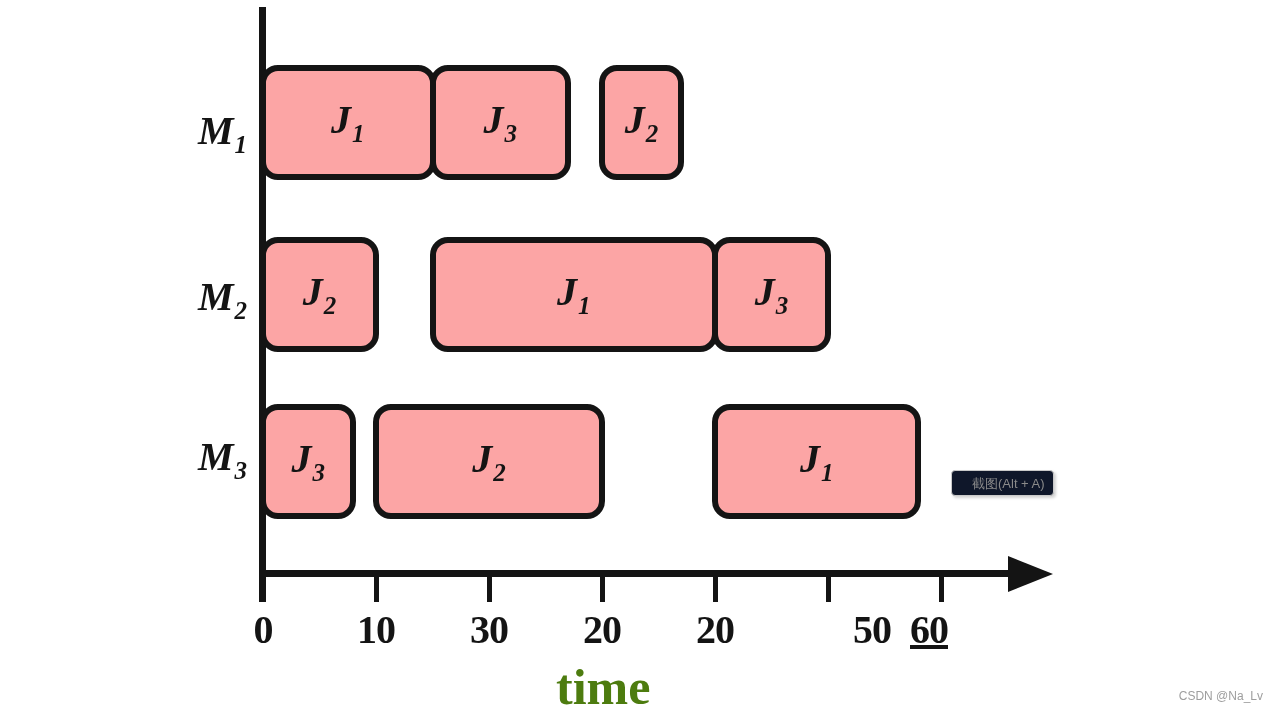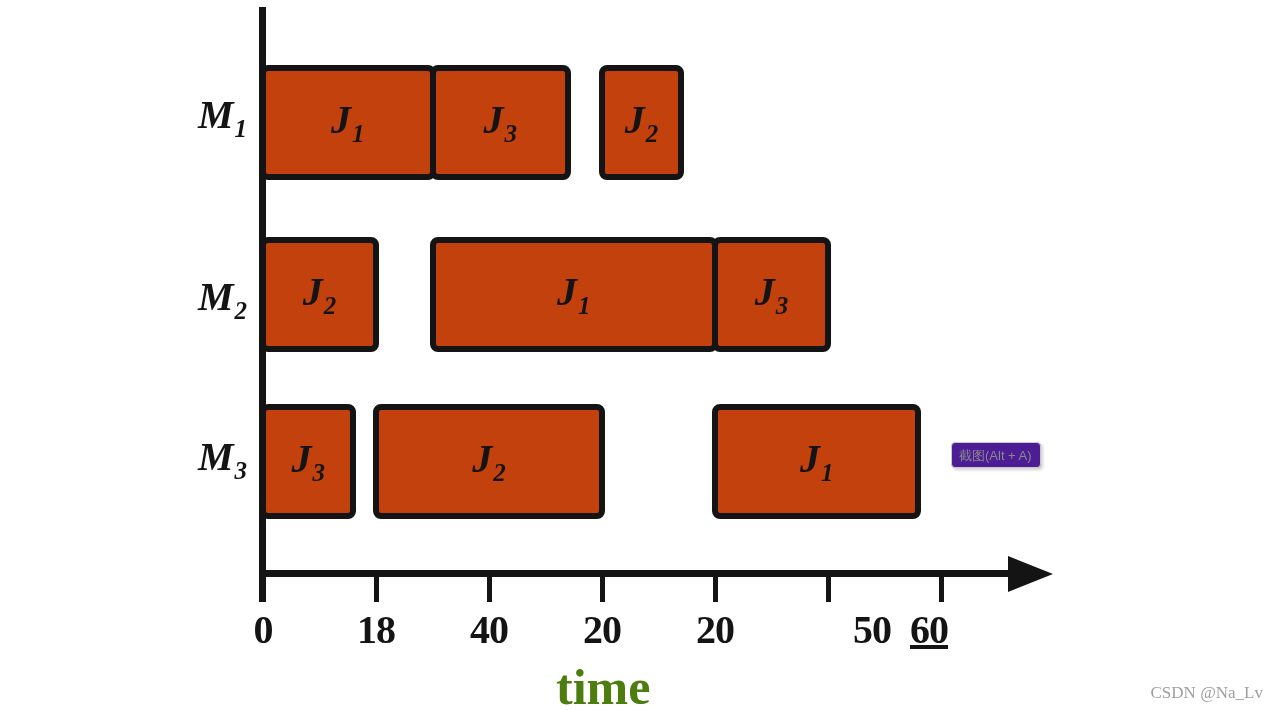--- a/index.html
+++ b/index.html
@@ -91,7 +91,7 @@
   <div id="x-arrow" class="abs"></div>
 
   <div id="machine-labels">
-      <div class="machine-label" style="top: 119px;"><span>M</span><span class="sub">1</span></div>
+      <div class="machine-label" style="top: 135px;"><span>M</span><span class="sub">1</span></div>
       <div class="machine-label" style="top: 301px;"><span>M</span><span class="sub">2</span></div>
       <div class="machine-label" style="top: 461px;"><span>M</span><span class="sub">3</span></div>
     </div>

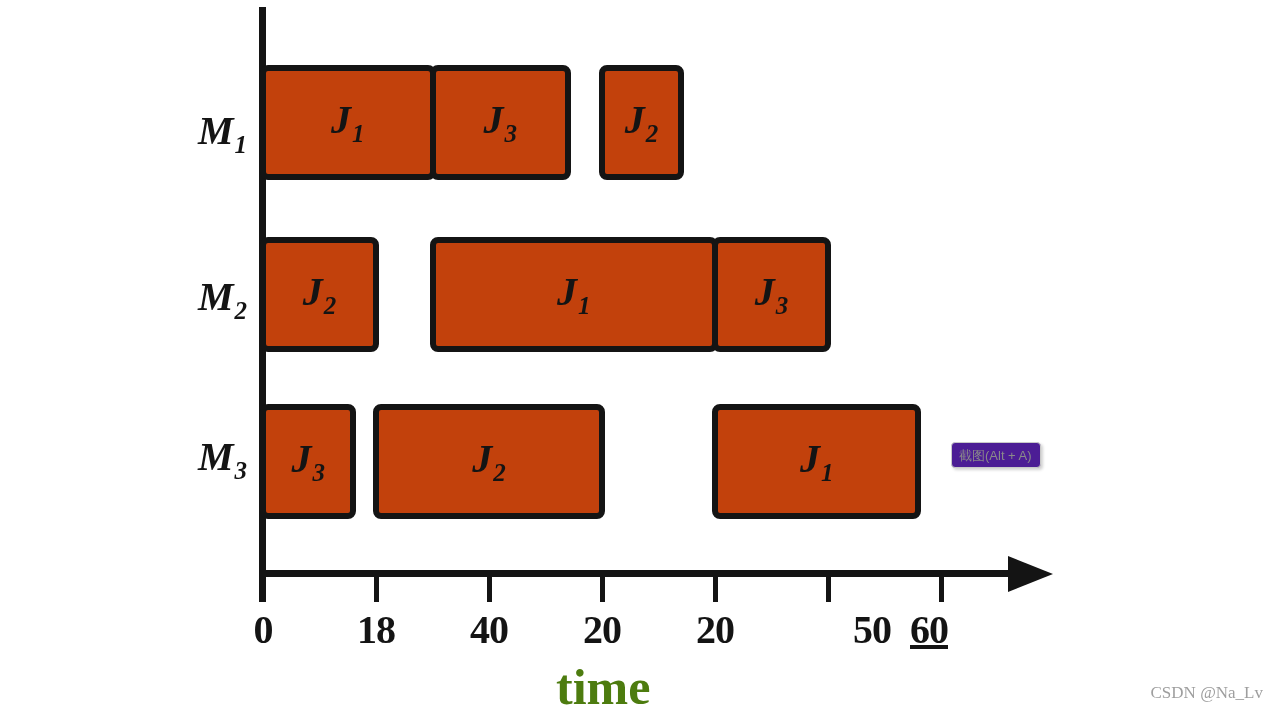--- a/index.html
+++ b/index.html
@@ -45,9 +45,9 @@
   .bar{
     position:absolute;
     box-sizing:border-box;
-    background:#c2410c;
+    background:#fca5a5;
     border:6px solid #141414;
-    border-radius:8px;
+    border-radius:18px;
     display:flex;align-items:center;justify-content:center;
   }
   .bar-label{

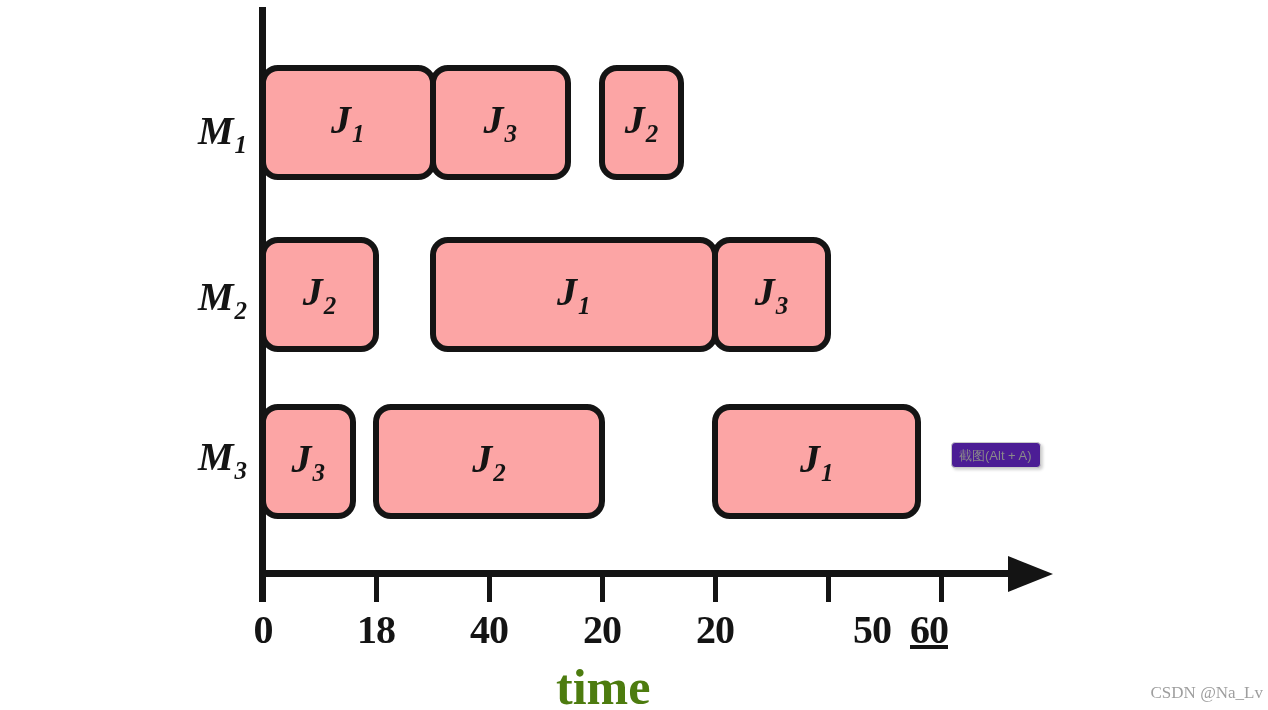--- a/index.html
+++ b/index.html
@@ -62,13 +62,13 @@
   }
 
   #tooltip{
-    left:951px;top:442px;
+    left:951px;top:470px;
     height:26px;box-sizing:border-box;
-    background:#4c1d95;
+    background:#0f172a;
     border:1px solid #c9c9c9;
     border-radius:4px;
     box-shadow:2px 2px 3px rgba(0,0,0,0.18);
-    padding:4px 8px 0 7px;
+    padding:4px 8px 0 20px;
     font-family:"Liberation Sans", sans-serif;
     font-size:13px;color:#8a8a8a;
     white-space:nowrap;

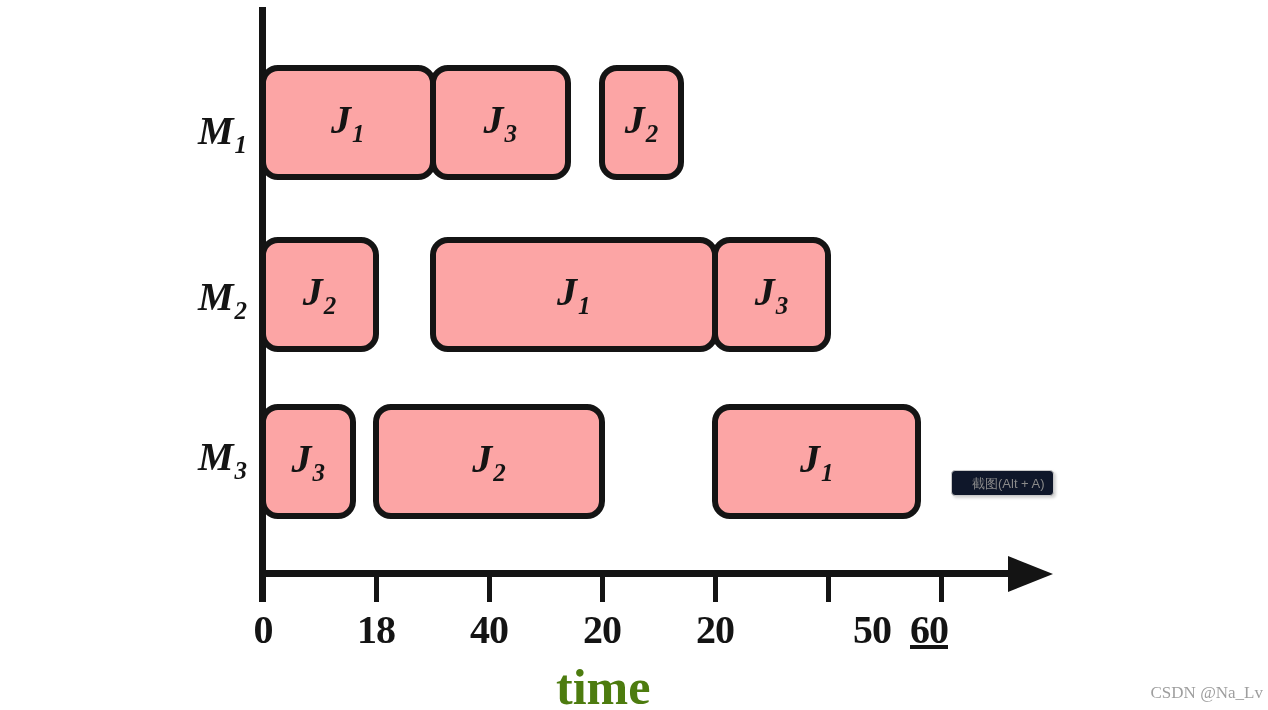--- a/index.html
+++ b/index.html
@@ -127,7 +127,7 @@
   <div id="ticks">
       <div class="tick-label" style="left: 263px;">0</div>
       <div class="tick" style="left: 374px;"></div>
-      <div class="tick-label" style="left: 376px;">18</div>
+      <div class="tick-label" style="left: 376px;">10</div>
       <div class="tick" style="left: 487px;"></div>
       <div class="tick-label" style="left: 489px;">40</div>
       <div class="tick" style="left: 600px;"></div>

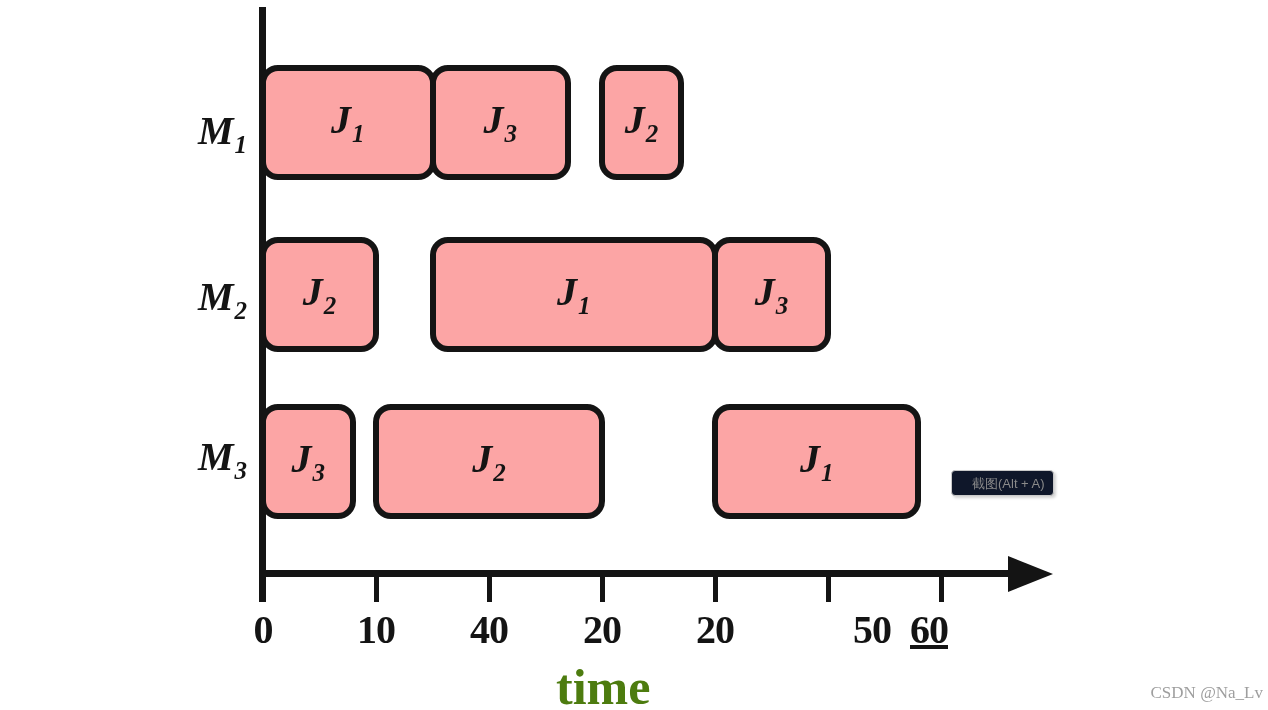--- a/index.html
+++ b/index.html
@@ -129,7 +129,7 @@
       <div class="tick" style="left: 374px;"></div>
       <div class="tick-label" style="left: 376px;">10</div>
       <div class="tick" style="left: 487px;"></div>
-      <div class="tick-label" style="left: 489px;">40</div>
+      <div class="tick-label" style="left: 489px;">30</div>
       <div class="tick" style="left: 600px;"></div>
       <div class="tick-label" style="left: 602px;">20</div>
       <div class="tick" style="left: 713px;"></div>

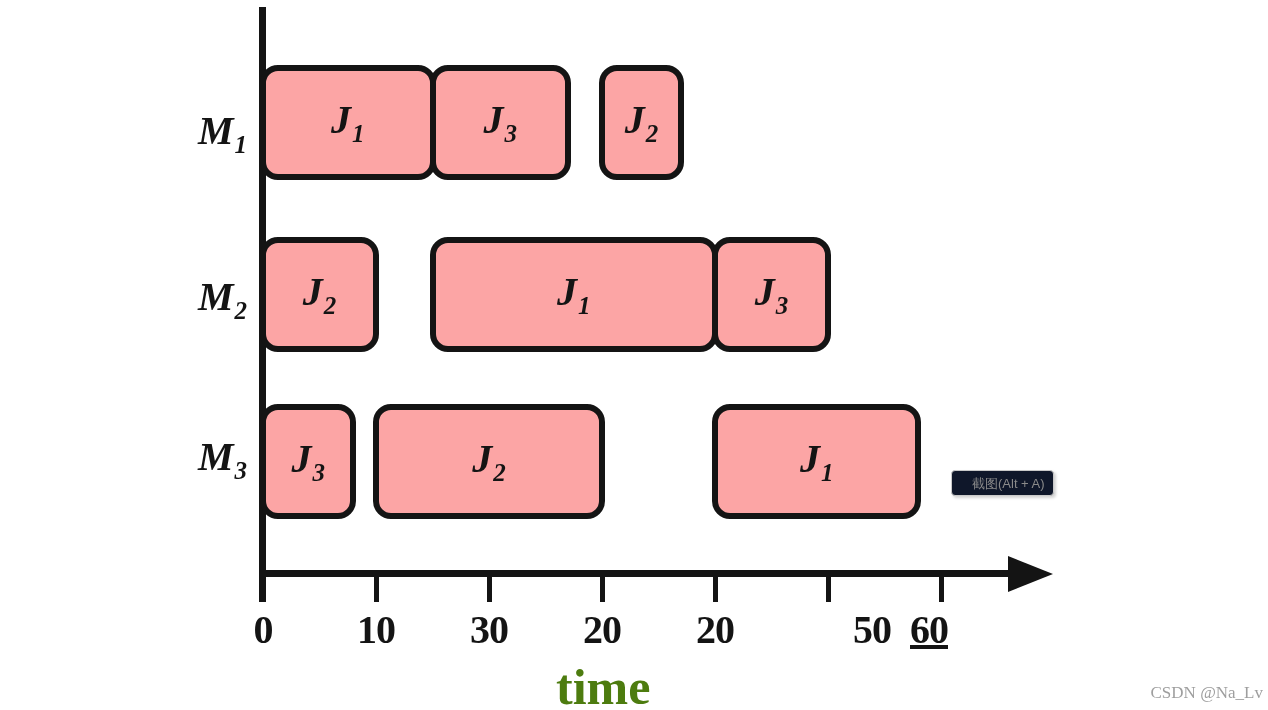--- a/index.html
+++ b/index.html
@@ -75,8 +75,8 @@
   }
   #watermark{
     right:5px;bottom:7px;
-    font-family:Liberation Serif, serif;
-    font-size:17px;color:#9e9e9e;
+    font-family:Liberation Sans, sans-serif;
+    font-size:12px;color:#9e9e9e;
     white-space:nowrap;
     margin-left:16px;
   }

